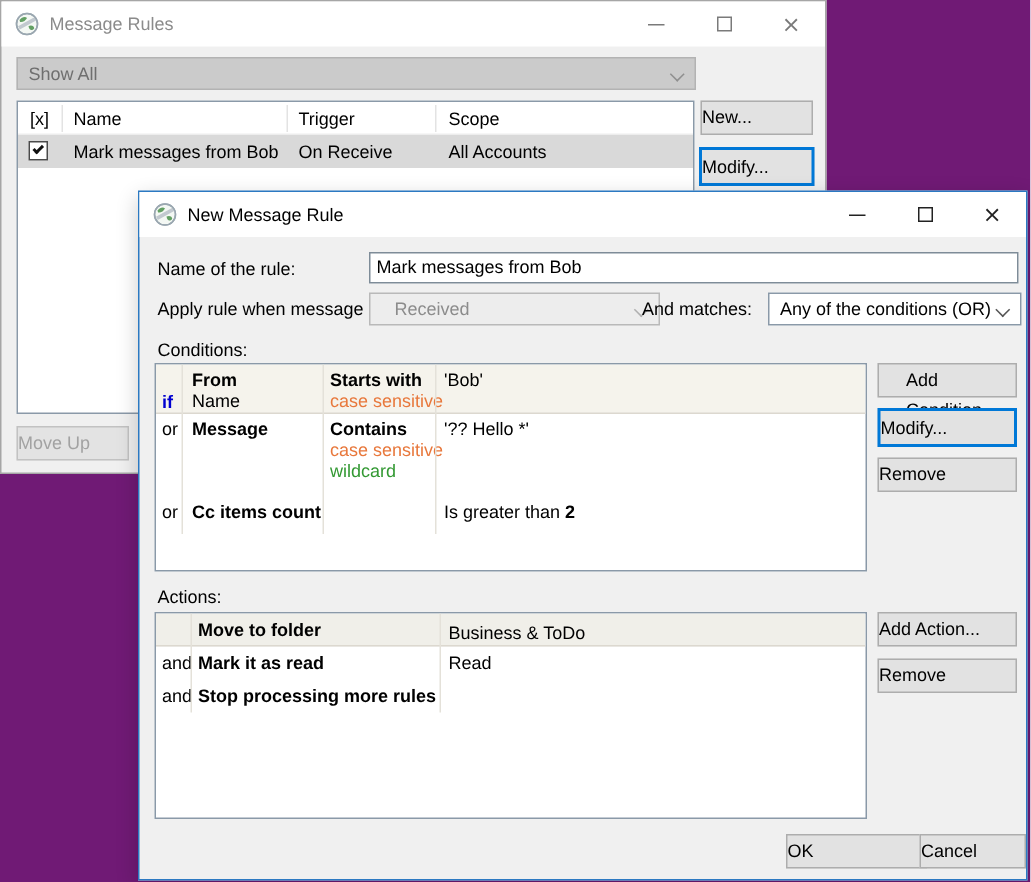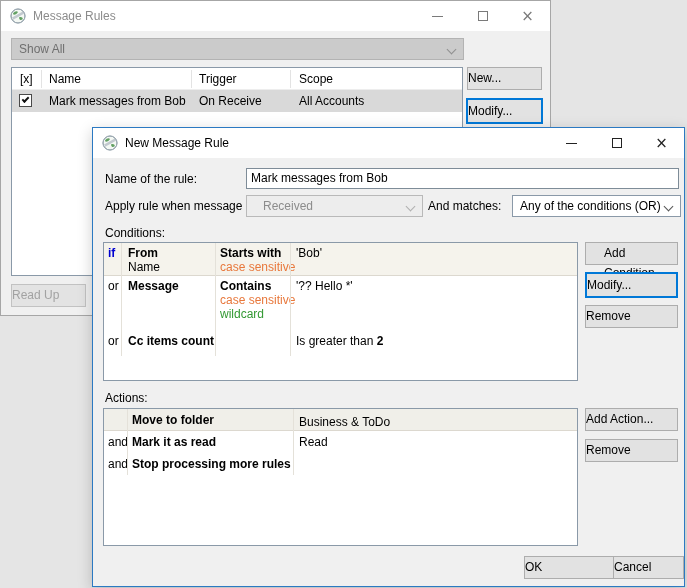--- a/index.html
+++ b/index.html
@@ -5,7 +5,7 @@
   * { margin:0; padding:0; box-sizing:border-box; }
   html,body { background:#fff; }
   body { font-family:"Liberation Sans","DejaVu Sans",sans-serif; font-size:12px; color:#000; }
-  #stage { position:relative; width:687px; height:588px; background:#e5e5e5; overflow:hidden; }
+  #stage { position:relative; width:687px; height:588px; background:#701a75; overflow:hidden; }
 
   
   .win { position:absolute; background:#f0f0f0; }

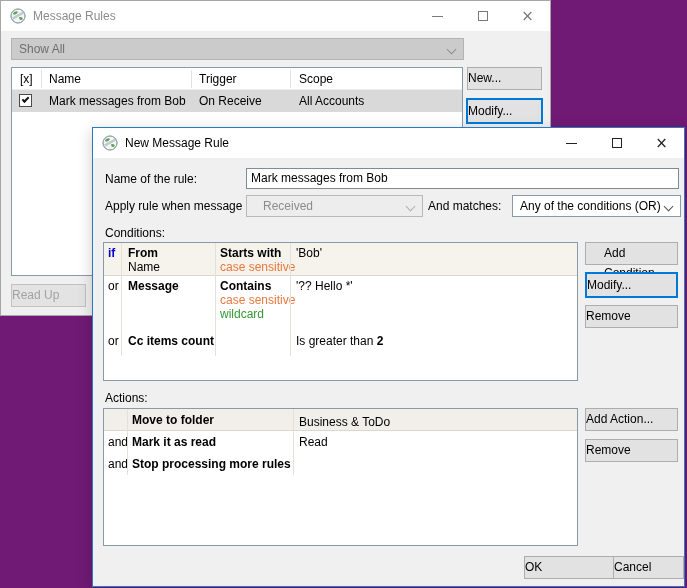--- a/index.html
+++ b/index.html
@@ -159,7 +159,7 @@
     <div class="input" style="left:153px; top:40px; width:433px; height:21px;">Mark messages from Bob</div>
 
     <span class="lbl" style="left:12px; top:71px;">Apply rule when message is:</span>
-    <div class="combo disabled" style="left:153px; top:67px; width:177px;padding-left:16px;">
+    <div class="combo disabled" style="left:153px; top:67px; width:194px;padding-left:16px;">
       <span>Received</span>
       <span class="chev"></span>
     </div>

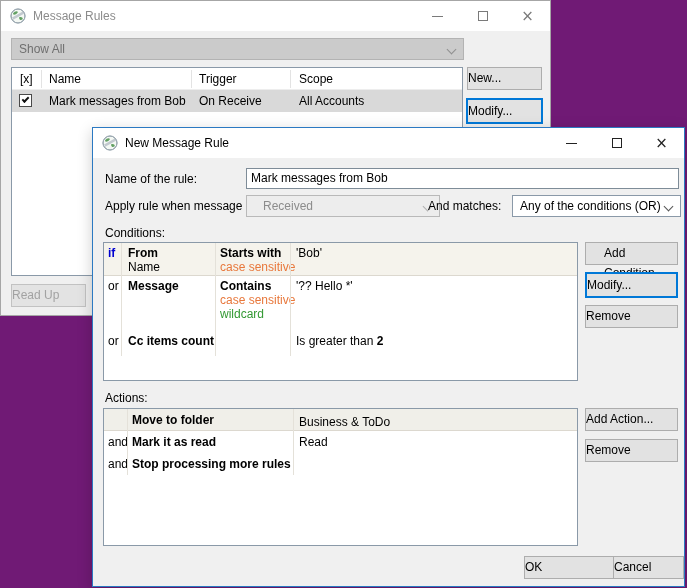--- a/index.html
+++ b/index.html
@@ -173,7 +173,7 @@
     <div class="panel" id="cond-list">
       <div id="cond-rows">
           <div class="crow sel" style="height: 33px;">
-            <span class="cell if-conn" style="left: 4px; top: 3px;">if</span>
+            <span class="cell if-conn" style="left: 4px; top: 18px;">if</span>
             <span class="cell" style="left: 24px; top: 3px;">
               <div class="line b">From</div>
               <div class="line">Name</div>

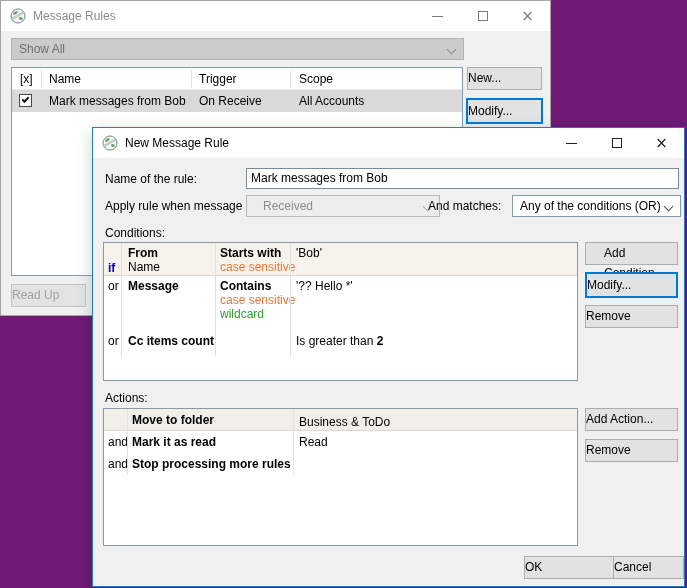--- a/index.html
+++ b/index.html
@@ -129,7 +129,7 @@
 
     <div class="btn" style="left:466px; top:66px; width:75px;">New...</div>
     <div class="btn focus" style="left:465px; top:97px; width:77px; height:26px; line-height:22px;">Modify...</div>
-    <div class="btn disabled" style="left:10px; top:283px; width:75px;">Read Up</div>
+    <div class="btn disabled" style="left:10px; top:283px; width:75px;">Move Up</div>
   </div>
 
   <div class="win" id="dlg">

